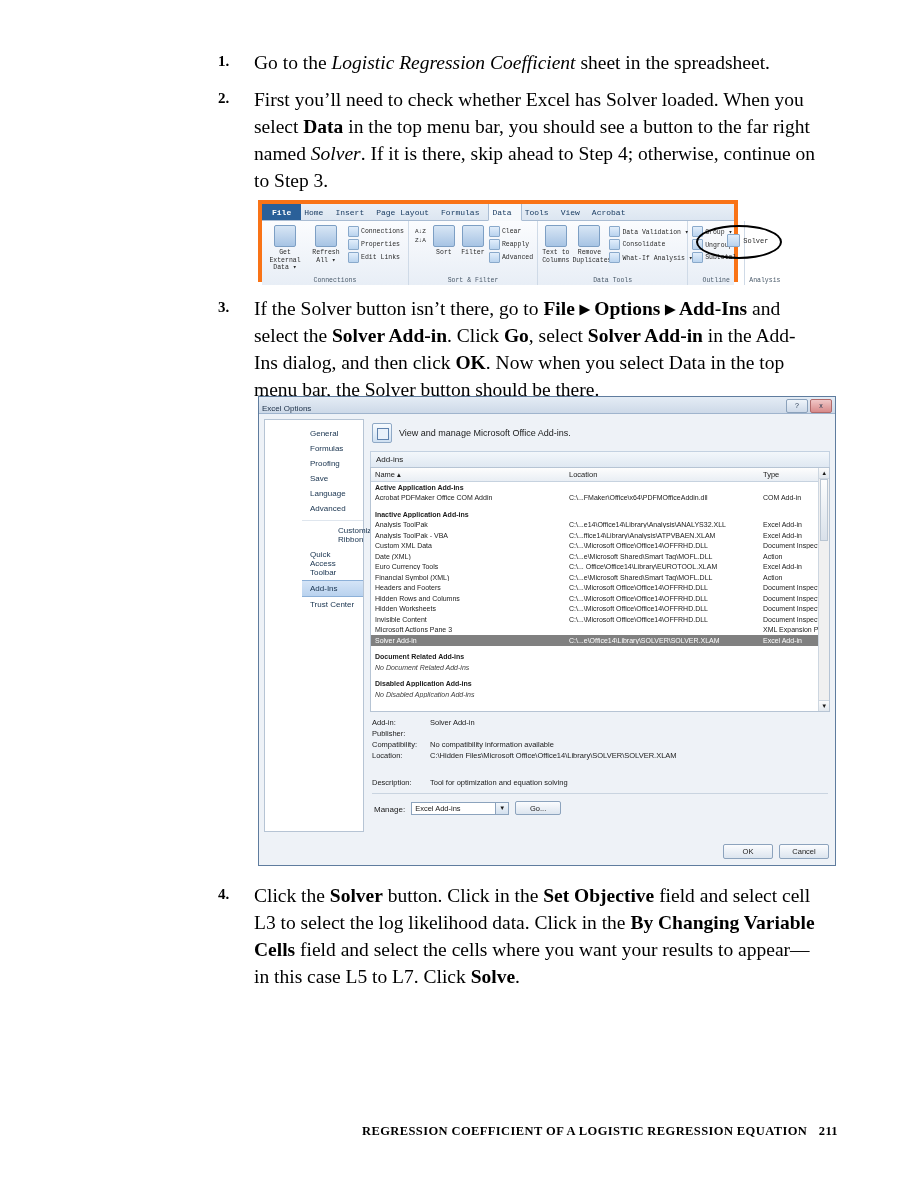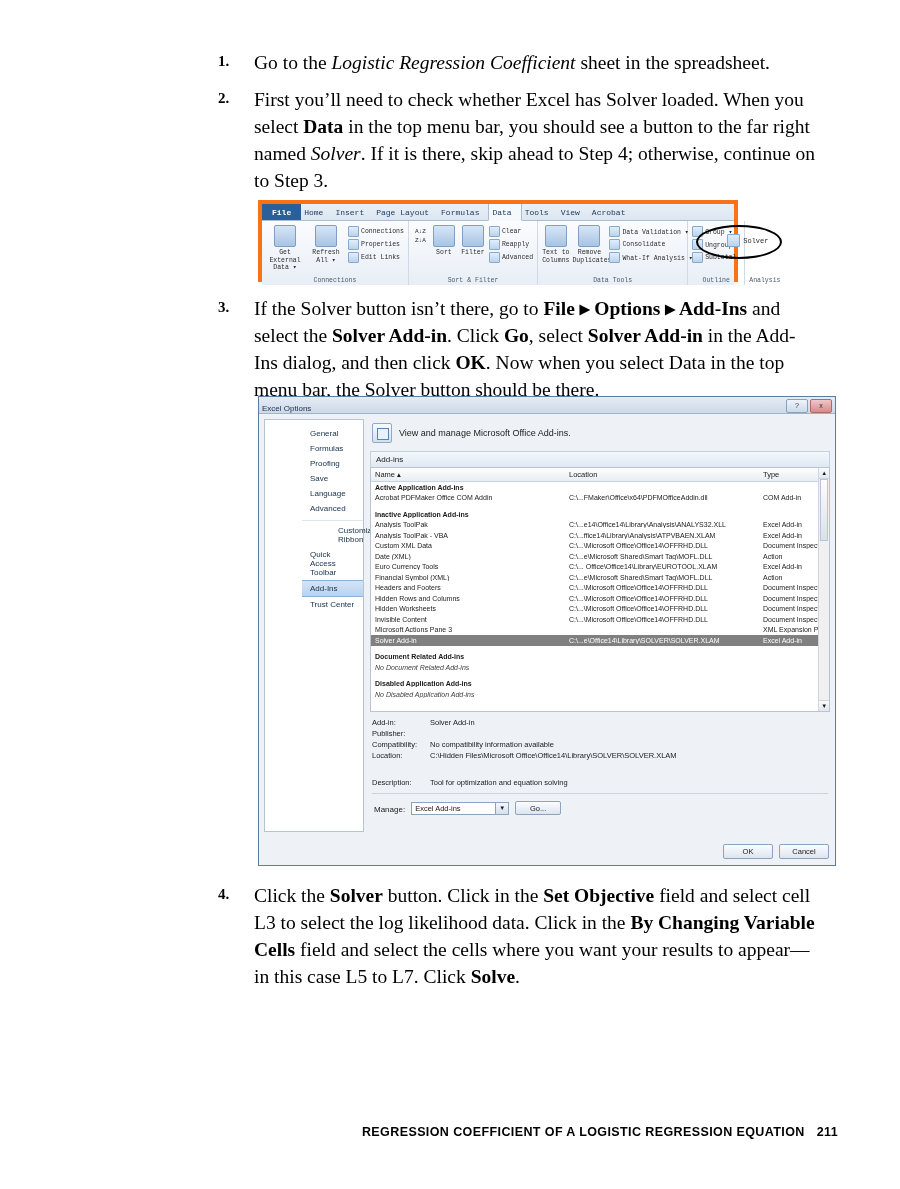--- a/index.html
+++ b/index.html
@@ -397,7 +397,7 @@
     position: absolute;
     right: 62px;
     bottom: 50px;
-    font-family: Liberation Sans, sans-serif;
+    font-family: Liberation Serif, serif;
     font-size: 12.5px;
     font-weight: bold;
     letter-spacing: 0.4px;

